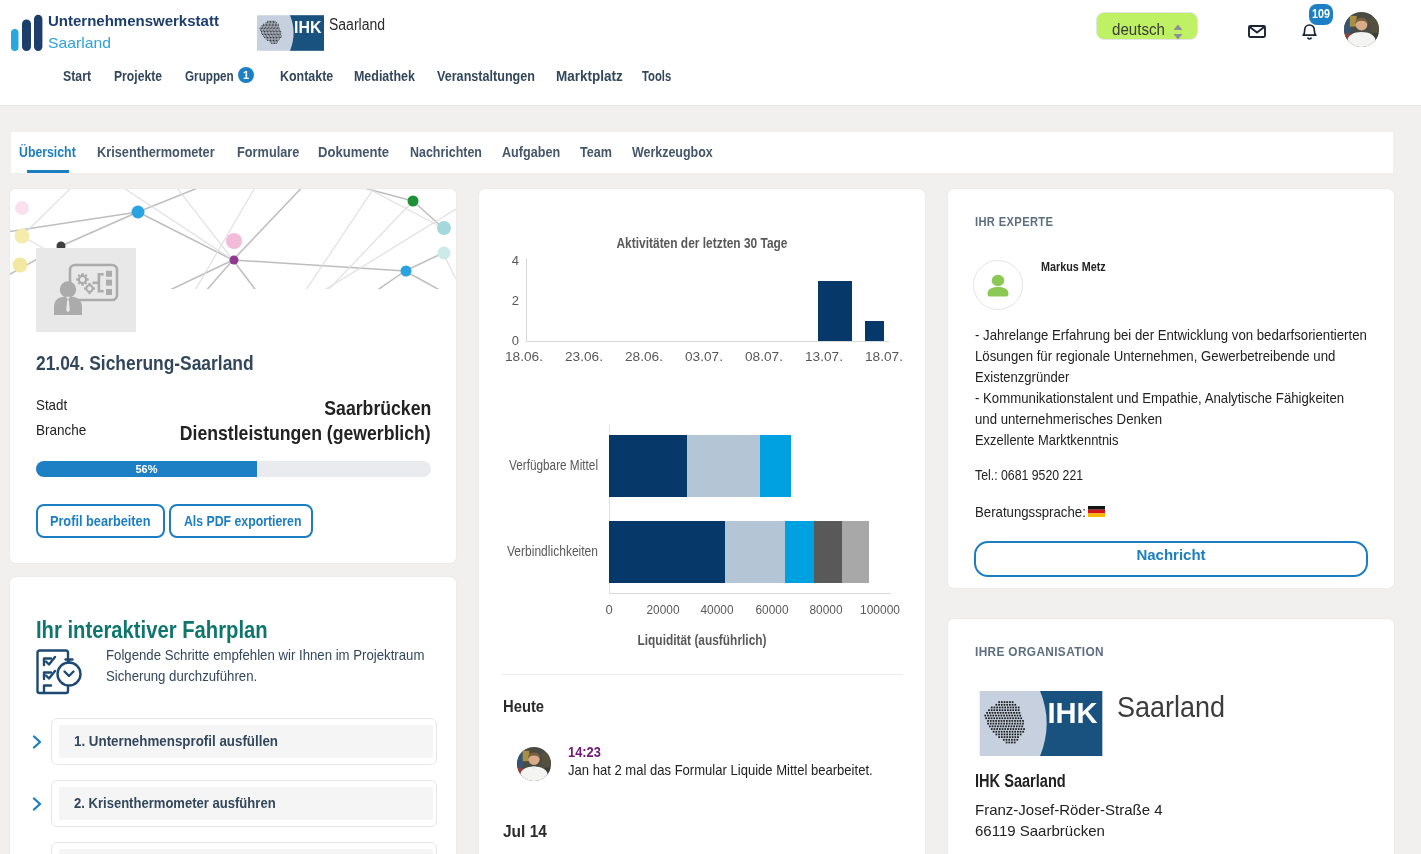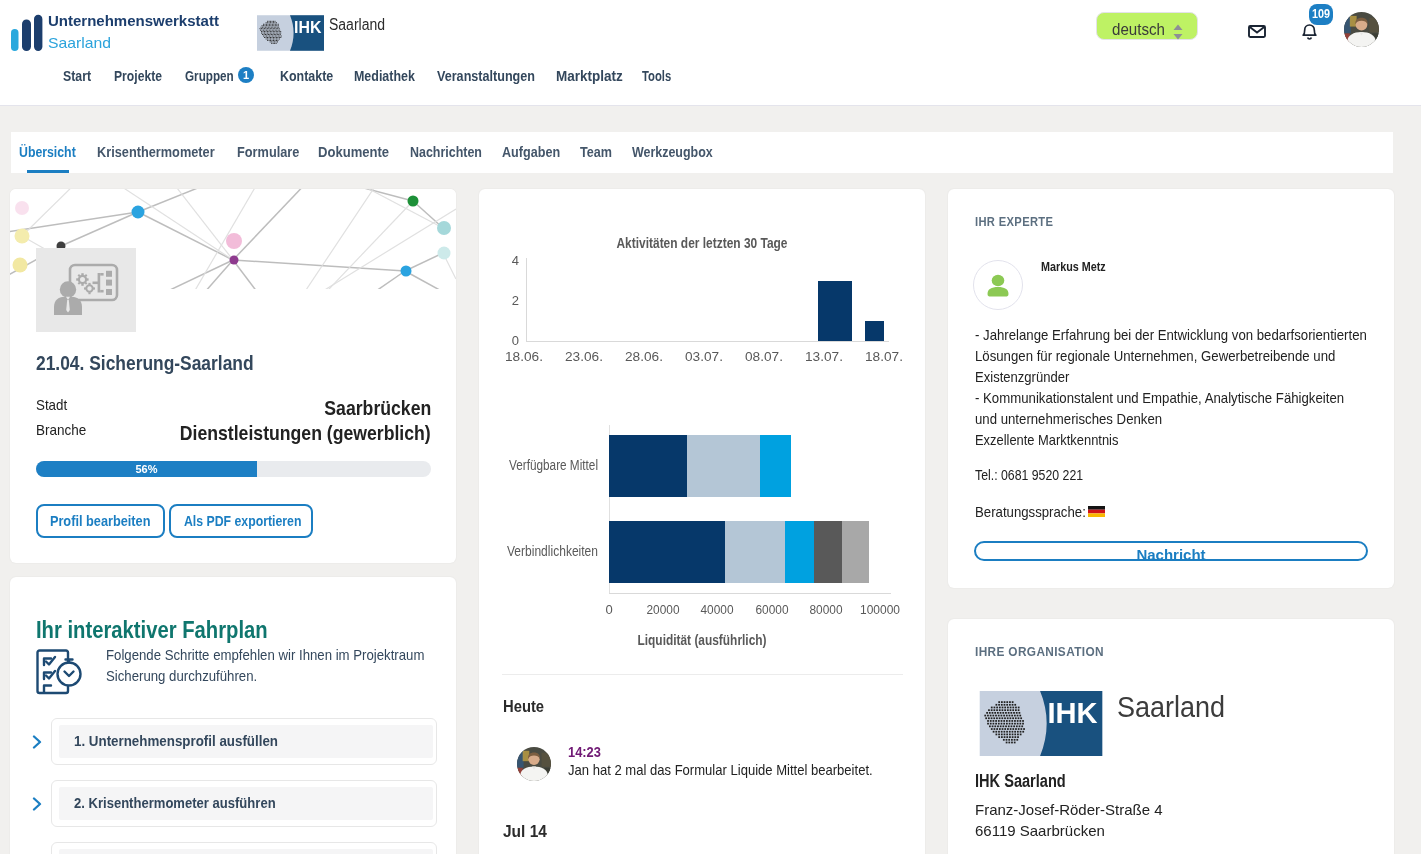--- a/index.html
+++ b/index.html
@@ -65,7 +65,7 @@
   #cardE .bio { position:absolute; left:27px; top:135px; font-size:15px; color:#222; line-height:21px; }
   #cardE .tel { position:absolute; left:27px; top:277px; font-size:15px; color:#222; }
   #cardE .ber { position:absolute; left:27px; top:314px; font-size:15px; color:#222; }
-  #btn-nach { position:absolute; left:26px; top:352px; width:394px; height:20px; border-radius:14px; line-height:24px; border:2px solid #1b7ec2; color:#1b7ec2; font-size:15px; font-weight:bold; text-align:center; }
+  #btn-nach { position:absolute; left:26px; top:352px; width:394px; height:36px; border-radius:14px; line-height:24px; border:2px solid #1b7ec2; color:#1b7ec2; font-size:15px; font-weight:bold; text-align:center; }
   #cardO .name { position:absolute; left:27px; top:152px; font-size:18px; font-weight:bold; color:#222; }
   #cardO .adr { position:absolute; left:27px; top:180px; font-size:15px; color:#222; line-height:21px; }
 </style>

